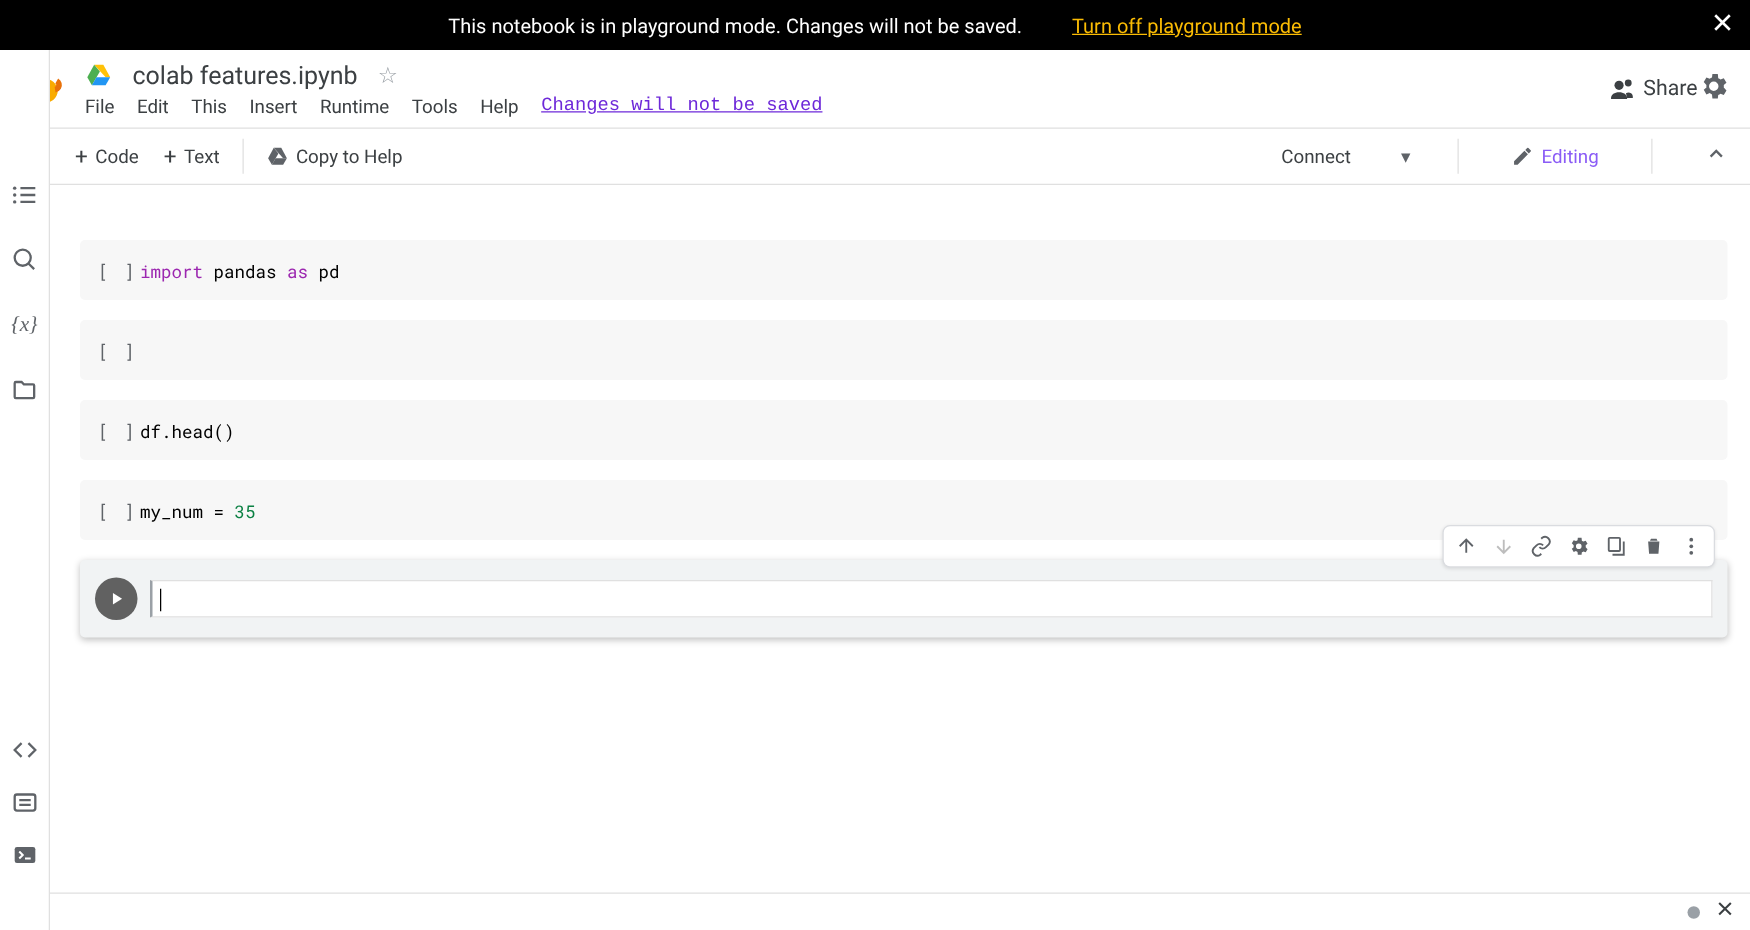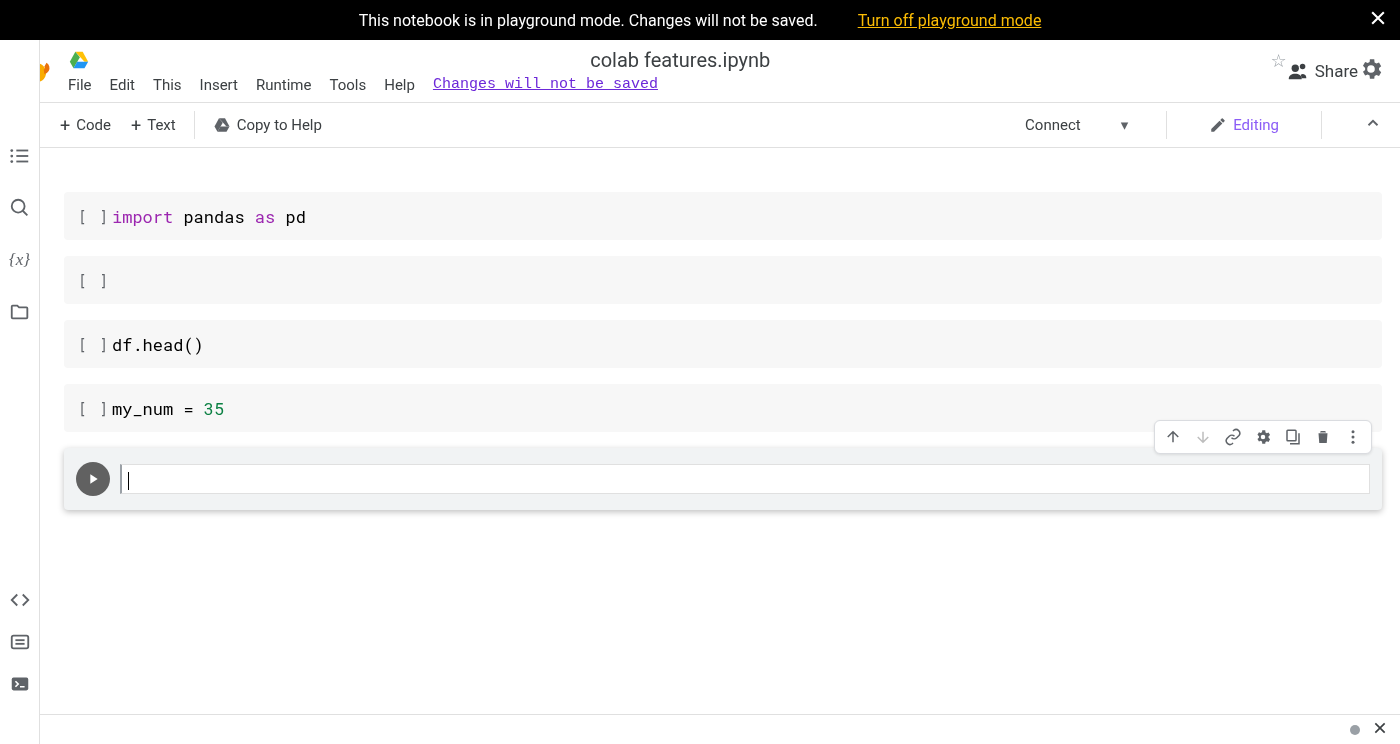--- a/index.html
+++ b/index.html
@@ -15,7 +15,7 @@
 .logo { width: 40px; height: 40px; margin-right: 12px; display: flex; align-items: center; justify-content: center; }
 .logo svg { width: 36px; height: 36px; }
 .title-area { flex: 1; }
-.title-row { display: flex; align-items: center; gap: 16px; justify-content: space-between; }
+.title-row { display: flex; align-items: center; gap: 16px; }
 .drive-icon { width: 22px; height: 22px; }
 .title { font-size: 20px; color: #3c4043; }
 .star { color: #9aa0a6; font-size: 18px; cursor: pointer; }

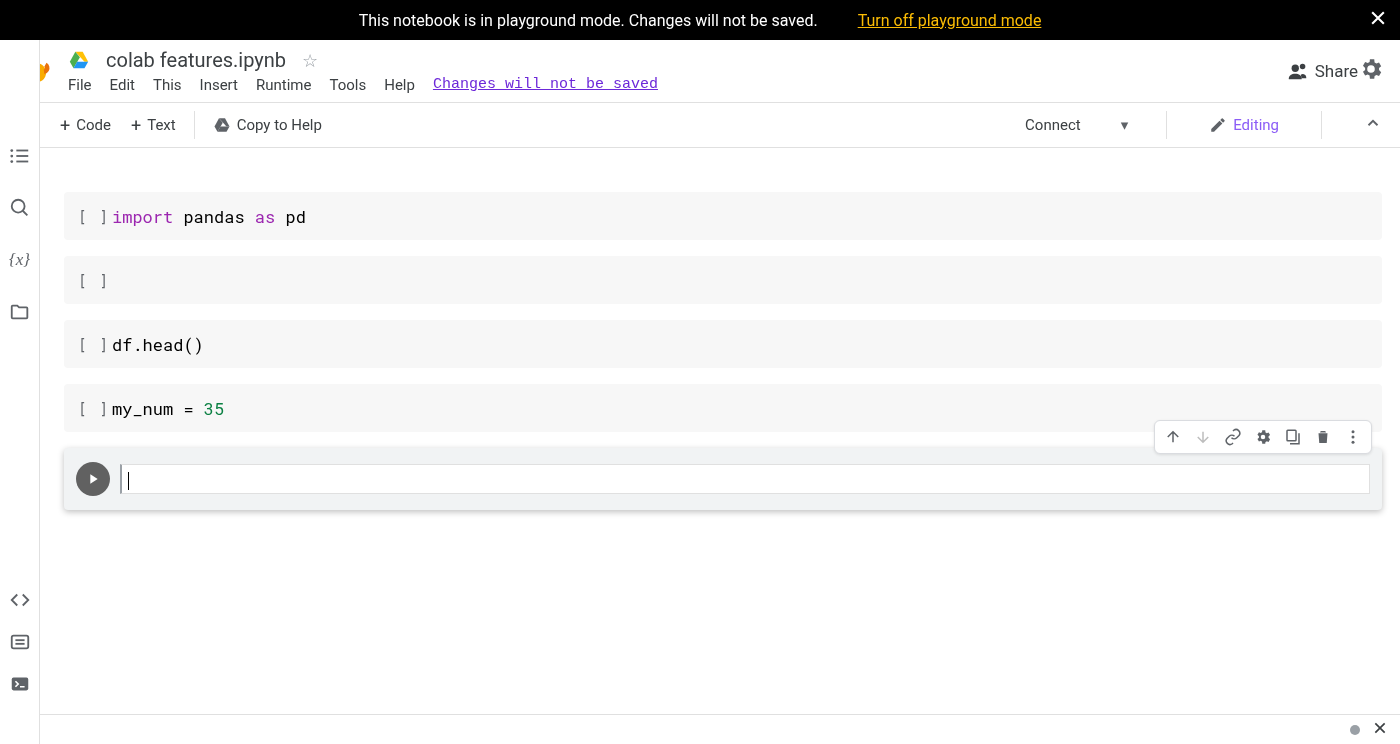--- a/index.html
+++ b/index.html
@@ -45,7 +45,7 @@
 .main { position: absolute; left: 40px; right: 0; top: 162px; bottom: 30px; overflow-y: auto; padding: 30px 18px 0 24px; }
 .cell { background: #f7f7f7; border-radius: 4px; margin-bottom: 16px; display: flex; align-items: center; min-height: 48px; padding: 10px 12px; position: relative; }
 .cell .exec { color: #5f6368; font-family: "Roboto Mono", Menlo, monospace; font-size: 14px; width: 36px; text-align: center; letter-spacing: 2px; }
-.cell .code { font-family: "Roboto Mono", Menlo, monospace; font-size: 17px; white-space: pre; color: #000; }
+.cell .code { font-family: "Roboto Mono", Menlo, monospace; font-size: 14px; white-space: pre; color: #000; }
 .kw { color: #9c27b0; }
 .str { color: #a52a2a; text-decoration: underline; }
 .num { color: #0b8043; }

